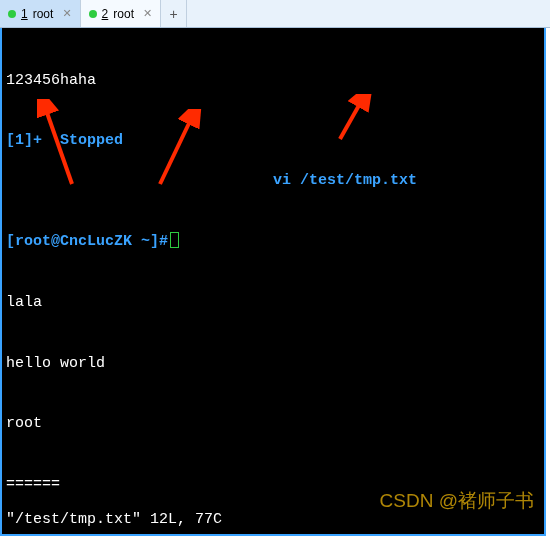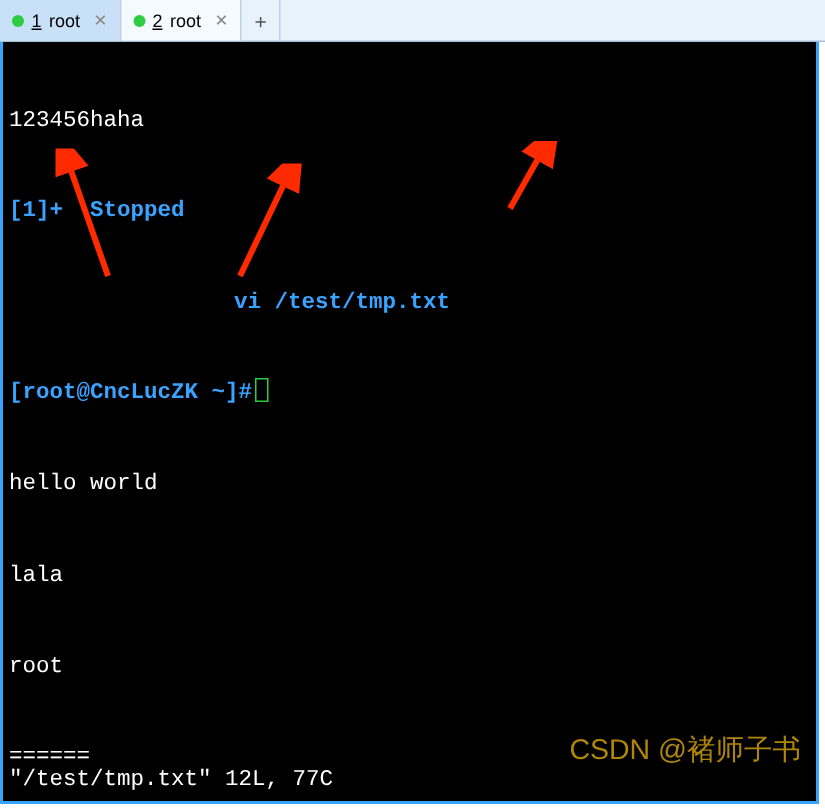--- a/index.html
+++ b/index.html
@@ -73,7 +73,7 @@
     .line { display: block; }
     .cyan { color: #3aa3ff; font-weight: bold; }
     .cyan2 { color: #3aa3ff; font-weight: bold; }
-    .row2 { display: flex; flex-direction: column; }
+    .row2 { display: flex; }
     .cursor {
       display: inline-block;
       width: 9px;

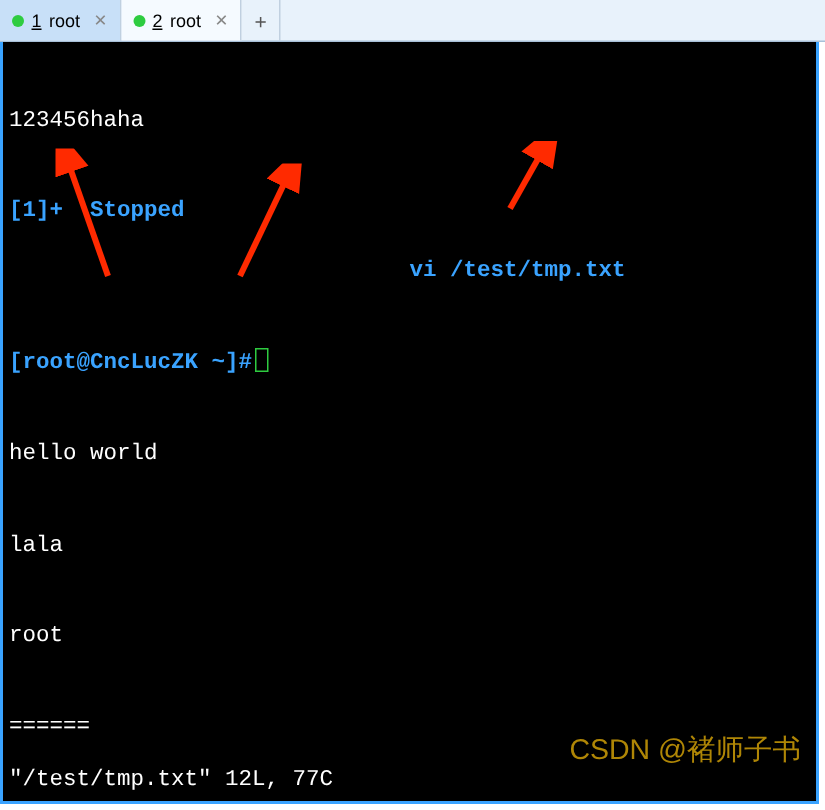--- a/index.html
+++ b/index.html
@@ -133,8 +133,8 @@
     <span class="cyan2">[root@CncLucZK ~]#</span>
     <span class="cursor"></span>
   </div>
+  <span class="line">lala</span>
   <span class="line">hello world</span>
-  <span class="line">lala</span>
   <span class="line">root</span>
   <span class="line">======</span>
   <span class="line">php</span>

